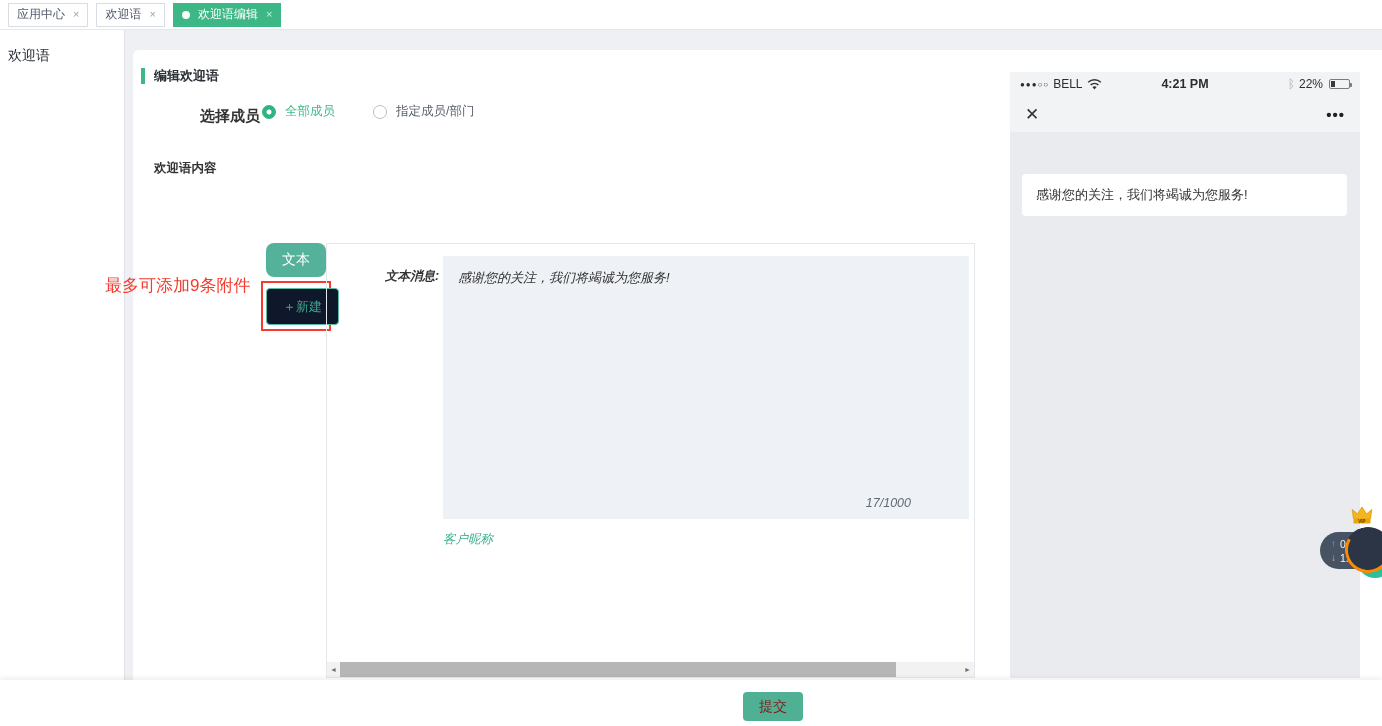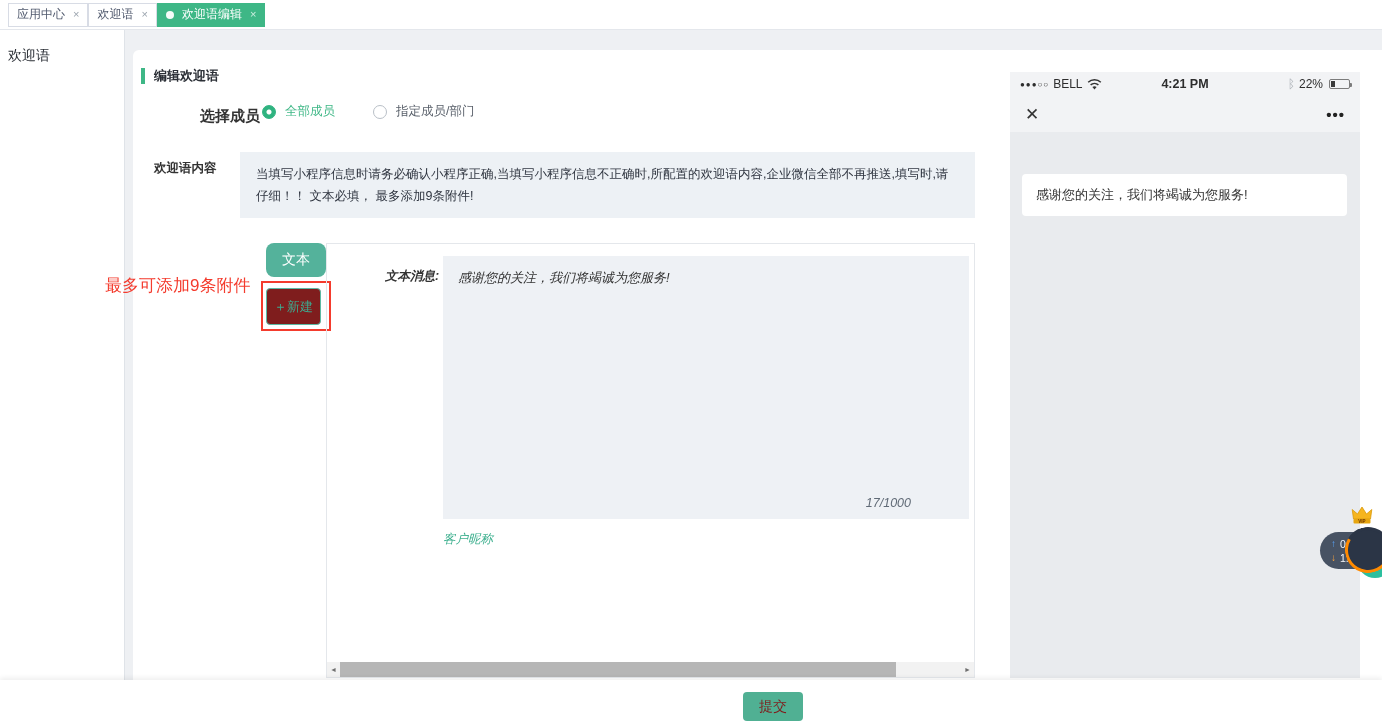--- a/index.html
+++ b/index.html
@@ -10,7 +10,7 @@
   }
   
   .tabbar { position:absolute; left:0; top:0; width:1382px; height:30px; background:#fff;
-            border-bottom:1px solid #e4e7ec; display:flex; align-items:center; padding-left:8px; gap:0; }
+            border-bottom:1px solid #e4e7ec; display:flex; align-items:center; padding-left:8px; gap:8px; }
   .tab { height:24px; display:inline-flex; align-items:center; gap:8px; padding:0 8px;
          border:1px solid #d8dce5; background:#fff; font-size:12px; color:#515a6e; cursor:pointer; }
   .tab .tab-x { font-size:11px; color:#9aa3ad; line-height:1; }

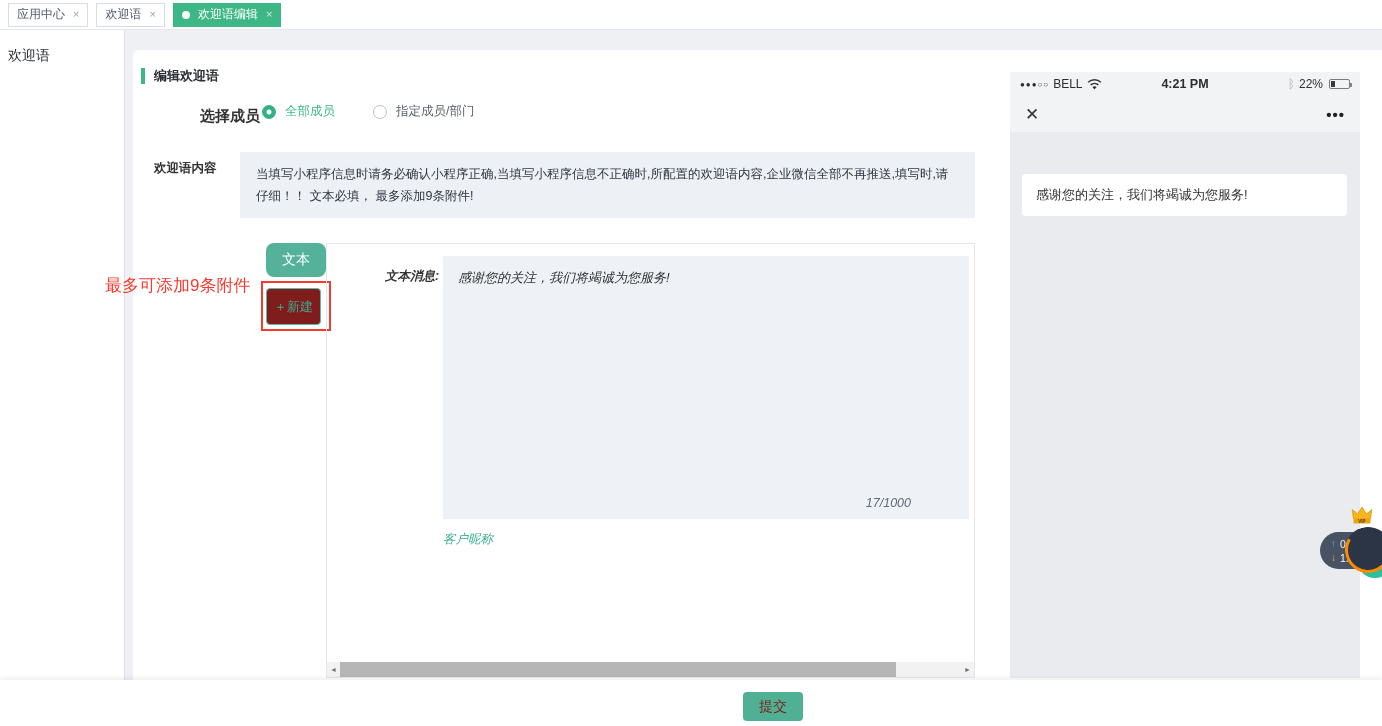--- a/index.html
+++ b/index.html
@@ -142,7 +142,6 @@
     </div>
 
     <div class="content-label">欢迎语内容</div>
-    <div class="info-box">当填写小程序信息时请务必确认小程序正确,当填写小程序信息不正确时,所配置的欢迎语内容,企业微信全部不再推送,填写时,请仔细！！ 文本必填， 最多添加9条附件!</div>
 
     <button class="text-tab-btn">文本</button>
     <div class="red-rect"></div>

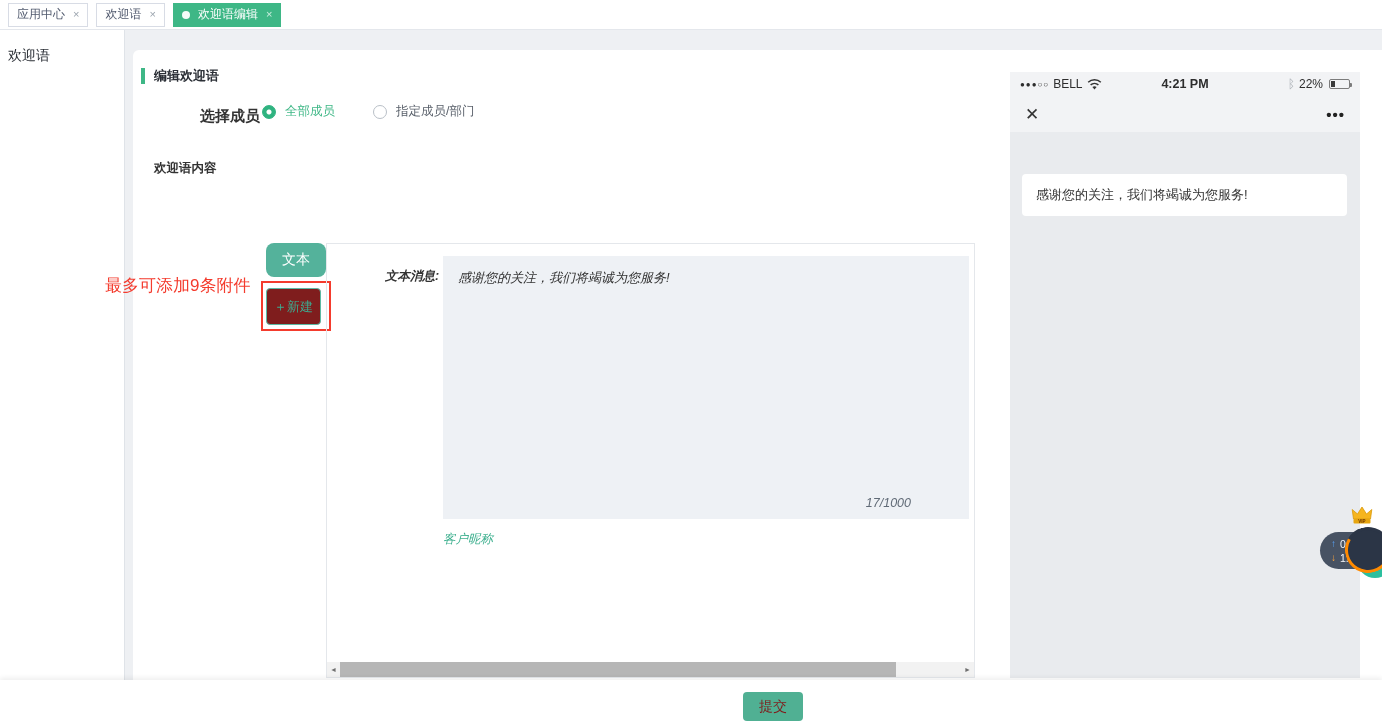--- a/index.html
+++ b/index.html
@@ -42,7 +42,7 @@
                   color:#fff; font-size:14px; border:none; border-radius:8px; cursor:pointer; }
   .red-rect { position:absolute; left:128px; top:231px; width:70px; height:50px;
               border:2px solid #f43b2d; pointer-events:none; }
-  .new-btn { position:absolute; left:133px; top:238px; width:55px; height:37px; background:#7f1d1d;
+  .new-btn { position:absolute; left:133px; top:238px; width:73px; height:37px; background:#0f172a;
              border:1px solid #5dbaa4; color:#3da98f; font-size:13px; border-radius:4px; cursor:pointer; }
   .annotation { position:absolute; left:105px; top:274px; font-size:17px; color:#f43b2d; }
   .attach-panel { position:absolute; left:193px; top:193px; width:649px; height:435px;

